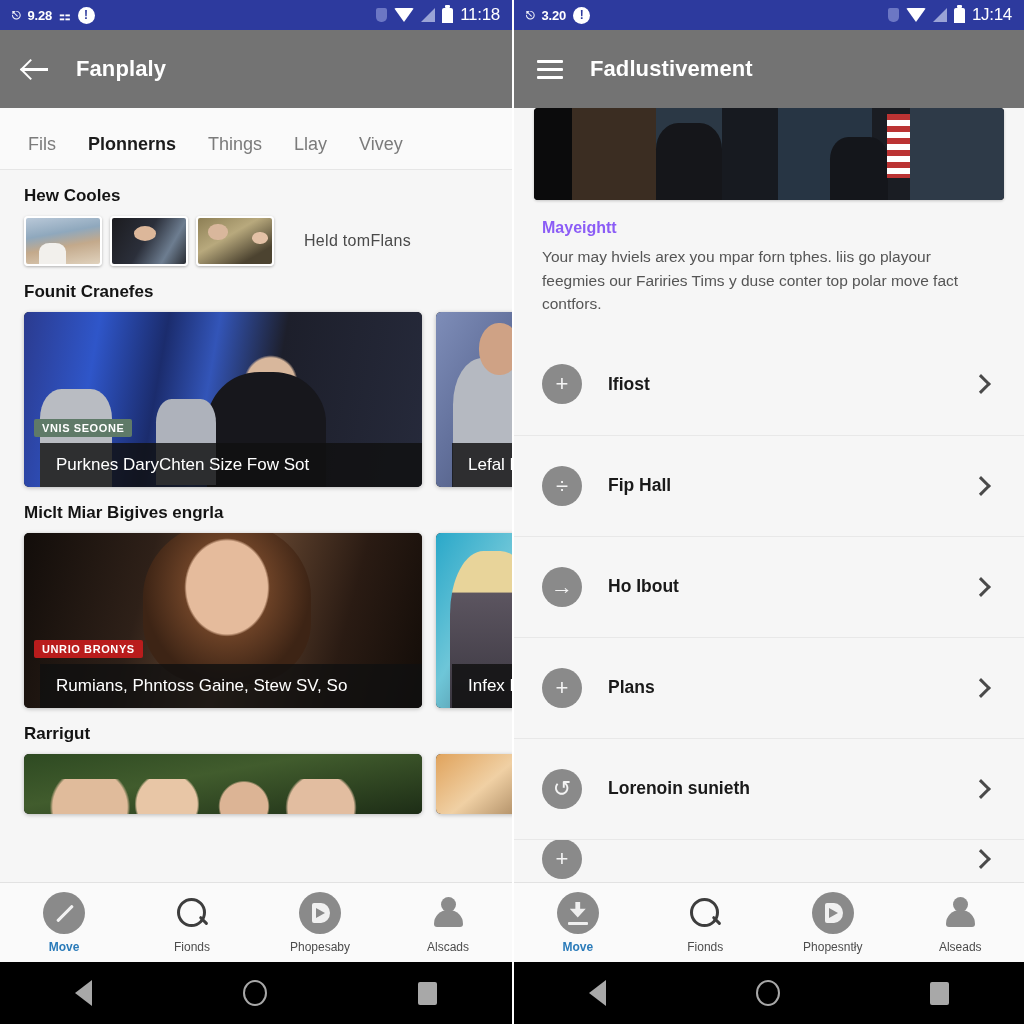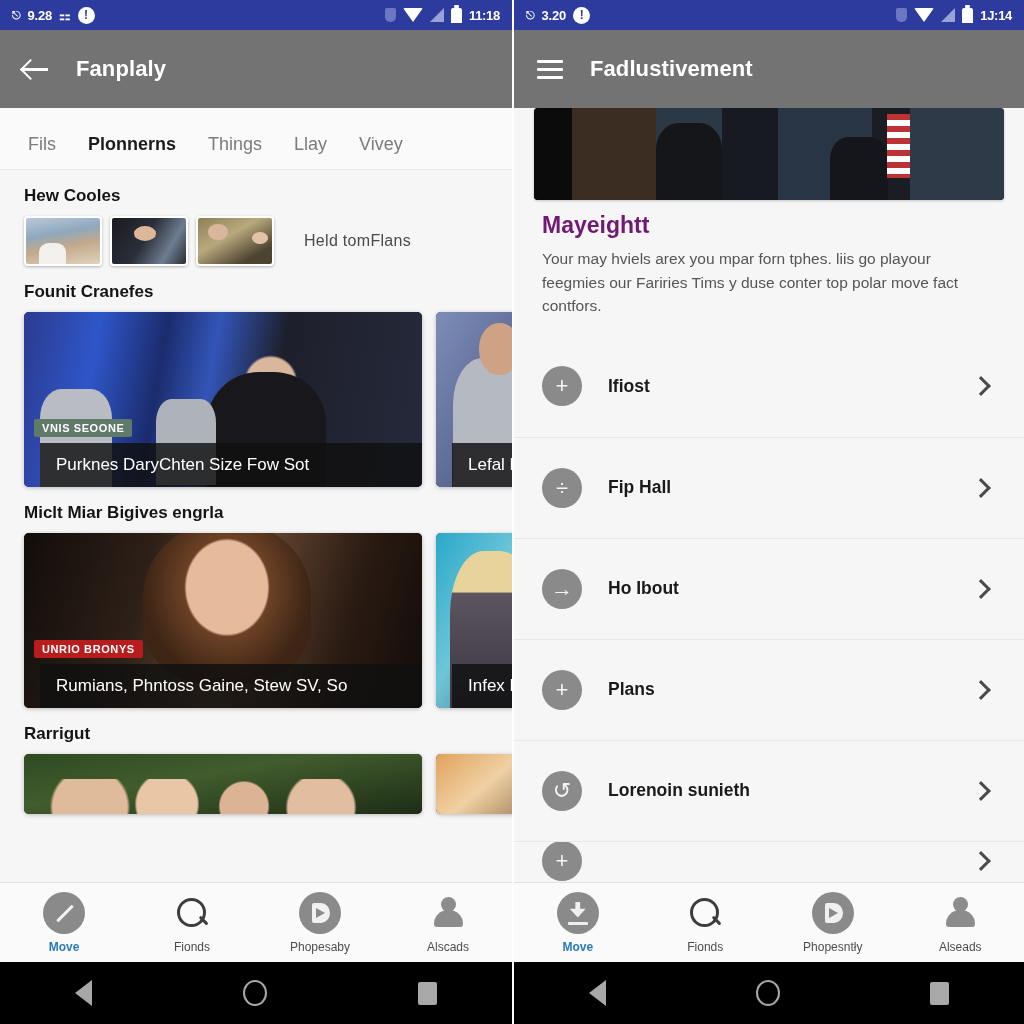--- a/index.html
+++ b/index.html
@@ -24,7 +24,7 @@
   .sb-right { margin-left: auto; display: flex; align-items: center; gap: 7px; }
   .sb-ico { display: inline-block; }
   .sim-glyph { font-size: 11px; opacity: .95; }
-  .sb-clock { font-size: 13px; font-weight: bold; letter-spacing: -0.3px; }
+  .sb-clock { font-size: 17px; font-weight: normal; letter-spacing: -0.3px; }
   .dot-circle {
     width: 17px; height: 17px; border-radius: 50%; background: #fff; color: #2d3a9e;
     font-size: 12px; line-height: 17px; text-align: center; font-weight: bold;

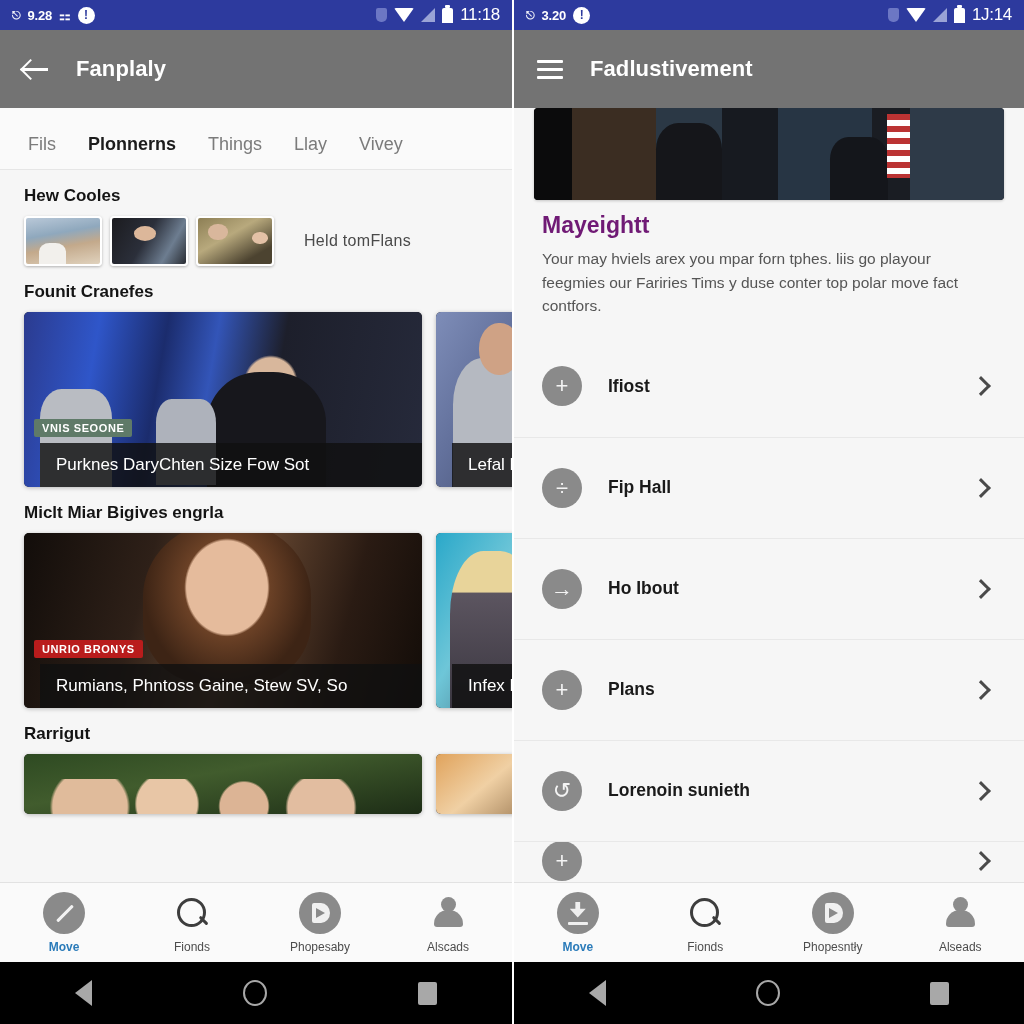--- a/index.html
+++ b/index.html
@@ -163,7 +163,7 @@
   .hero .art-hero::before { content:""; position:absolute; left:26%; top:16%; width:14%; height:84%; background:#15161a; border-radius:34% 34% 0 0; box-shadow: 170px 10px 0 -4px #14161b; }
   .hero .art-hero::after { content:""; position:absolute; left:75%; top:6%; width:5%; height:70%; background: repeating-linear-gradient(180deg,#b33 0 6px,#fff 6px 12px); }
 
-  .r-title { font-size: 23px; font-weight: bold; color: #701a75; padding: 12px 28px 8px 28px; }
+  .r-title { font-size: 16px; font-weight: bold; color: #8b5cf6; padding: 19px 28px 8px 28px; }
   .r-body { font-size: 15.5px; line-height: 1.52; color: #555; padding: 0 28px 18px 28px; }
   .list { }
   .listitem {

